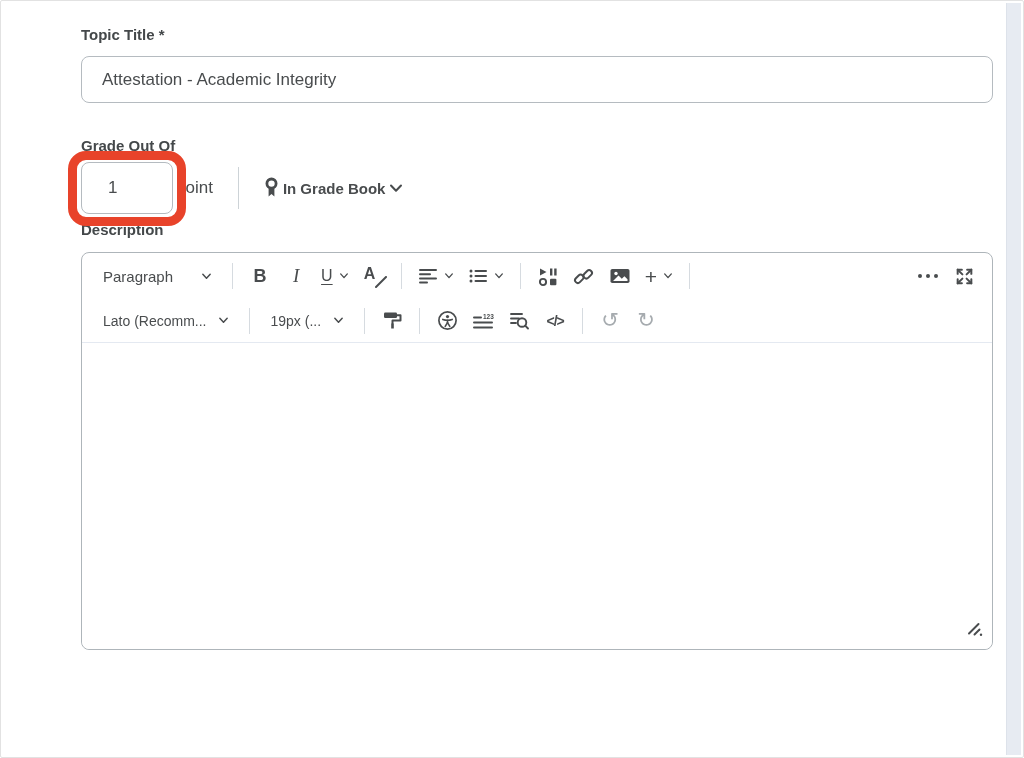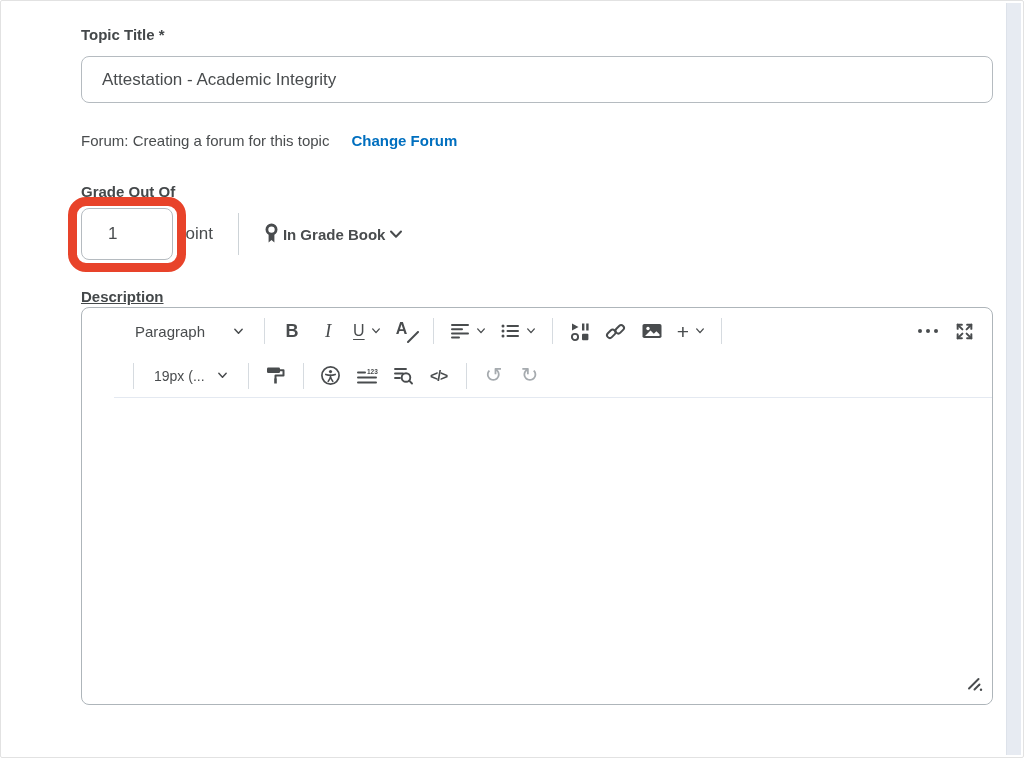--- a/index.html
+++ b/index.html
@@ -87,10 +87,6 @@
     </div>
     <input type="text" class="title-input" value="Attestation - Academic Integrity" style="">
 
-    <div class="forum-line">
-      <span>Forum: Creating a forum for this topic</span>
-      <a href="#" class="link">Change Forum</a>
-    </div>
 
     <div class="field-label grade-label">Grade Out Of</div>
 

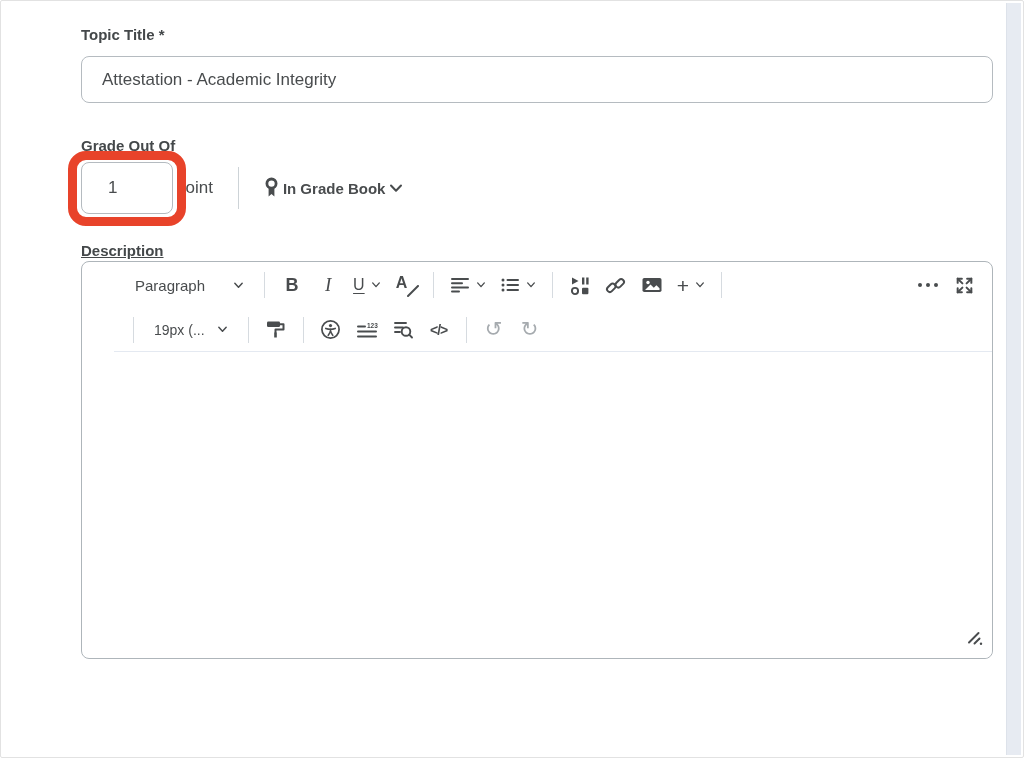--- a/index.html
+++ b/index.html
@@ -38,7 +38,7 @@
   .gb-btn { display:flex; align-items:center; gap:4px; background:none; border:none;
             font-family:inherit; font-size:15px; font-weight:700; color:#494c4e; cursor:pointer; }
 
-  .desc-label { margin-top:28px;text-decoration:underline; }
+  .desc-label { margin-top:7px; }
 
   .editor { margin-top:2px; height:398px; border:1px solid #aeb5ba; border-radius:8px;
             background:#fff; display:flex; flex-direction:column; position:relative;padding-left:32px; }

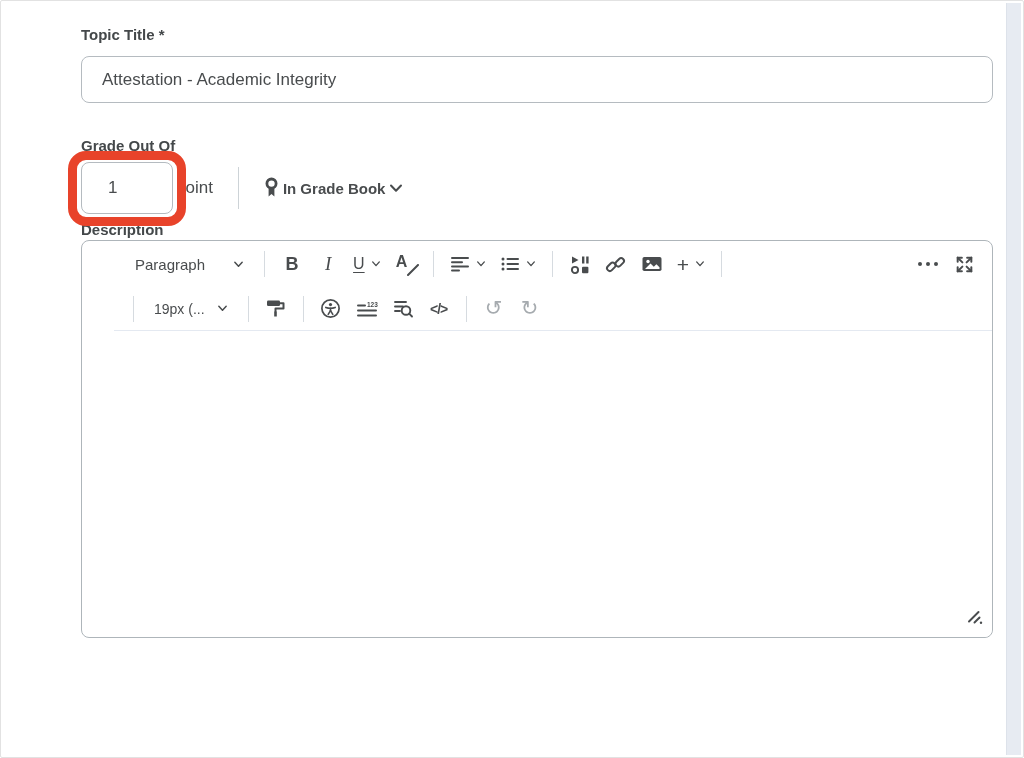--- a/index.html
+++ b/index.html
@@ -40,8 +40,8 @@
 
   .desc-label { margin-top:7px; }
 
-  .editor { margin-top:2px; height:398px; border:1px solid #aeb5ba; border-radius:8px;
-            background:#fff; display:flex; flex-direction:column; position:relative;padding-left:32px; }
+  .editor { margin-top:14px; height:398px; border:1px solid #aeb5ba; border-radius:8px;
+            background:#fff; display:flex; flex-direction:column; position:relative; }
   .tb-row { display:flex; align-items:center; padding:0 10px; }
   .row1 { height:46px; }
   .row2 { height:43px; }

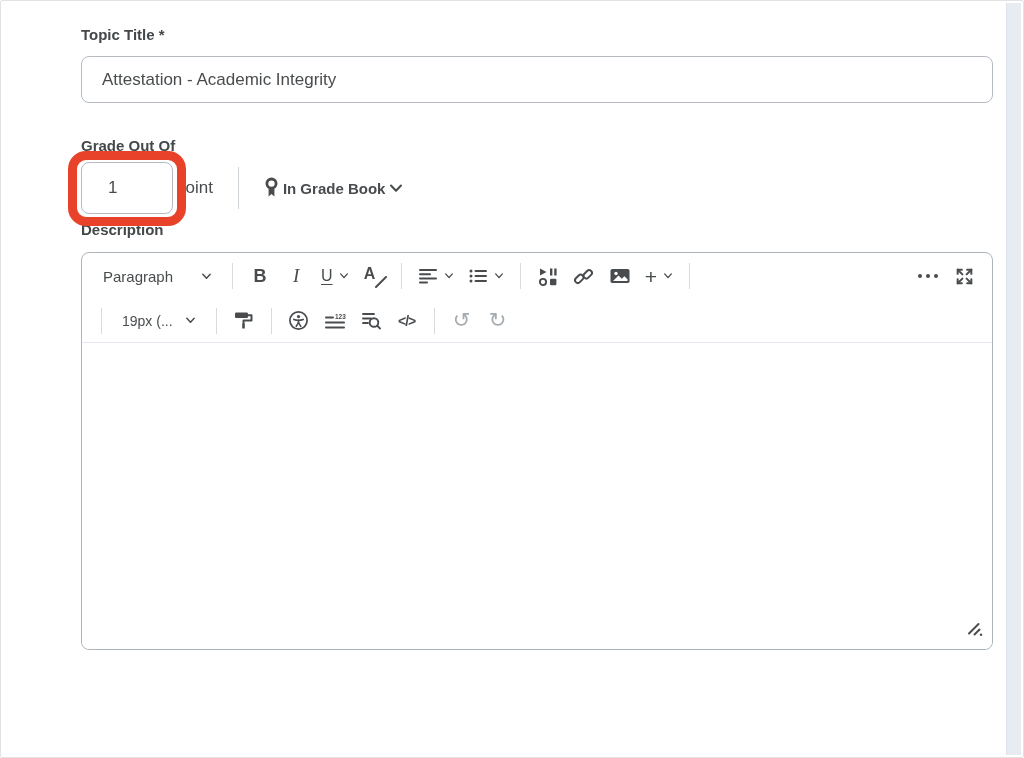--- a/index.html
+++ b/index.html
@@ -234,6 +234,12 @@
       </div>
 
       <div class="tb-row row2">
+        <button class="tbtn dd dd-font">
+          <span class="dd-label">Lato (Recomm...</span>
+          <svg width="11" height="11" viewBox="0 0 12 12">
+              <polyline points="2,3.5 6,8 10,3.5" class="stroke" stroke-width="1.6"></polyline>
+            </svg>
+        </button>
         <div class="tdiv"></div>
         <button class="tbtn dd dd-size">
           <span class="dd-label">19px (...</span>

